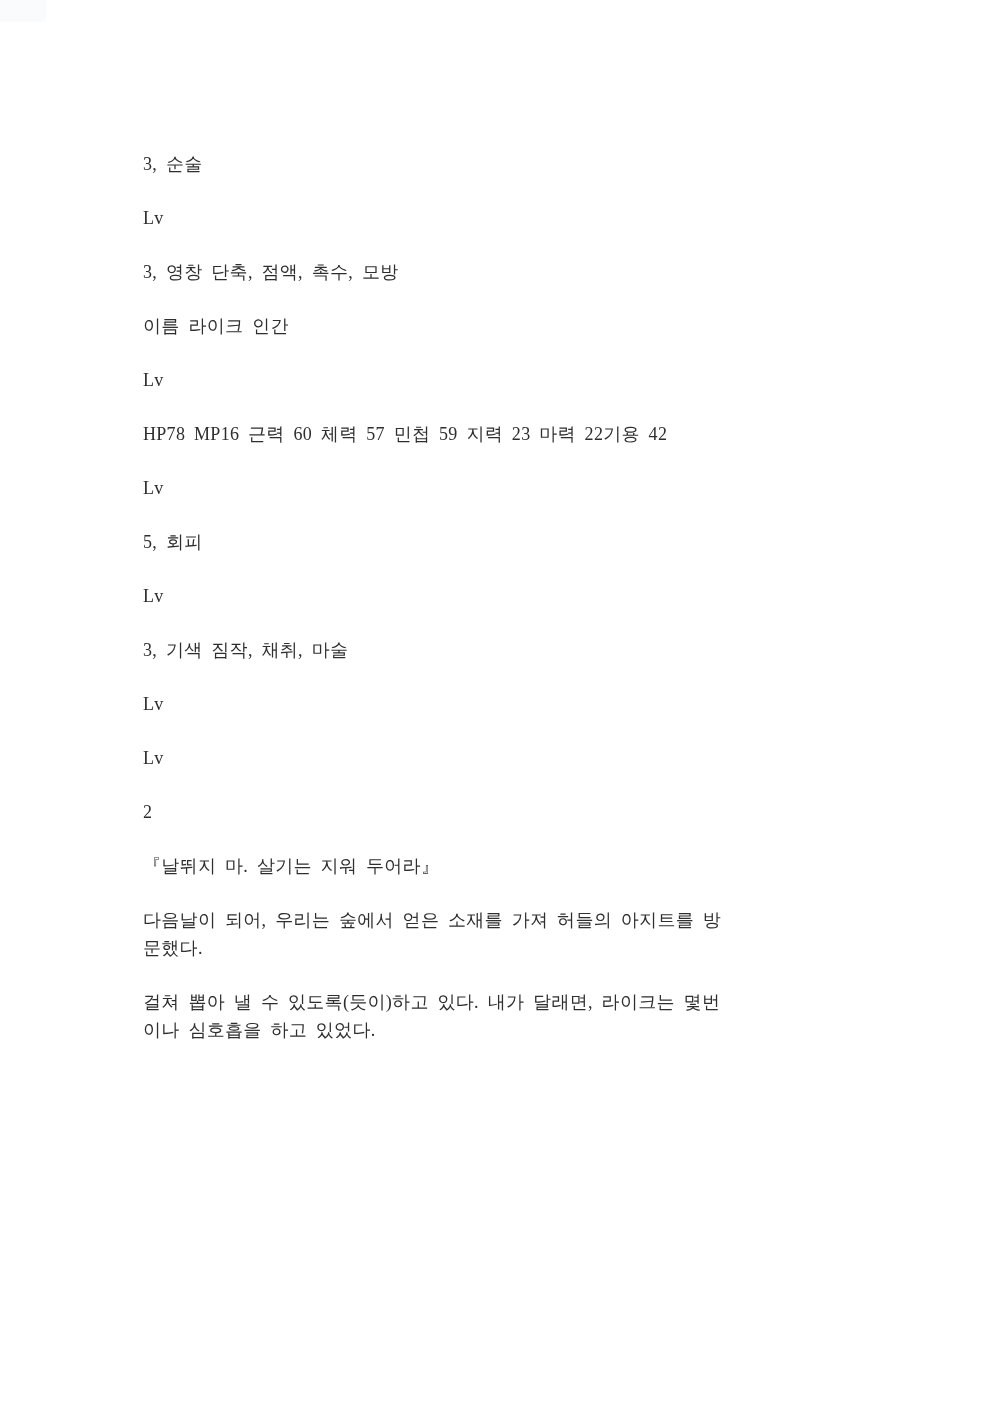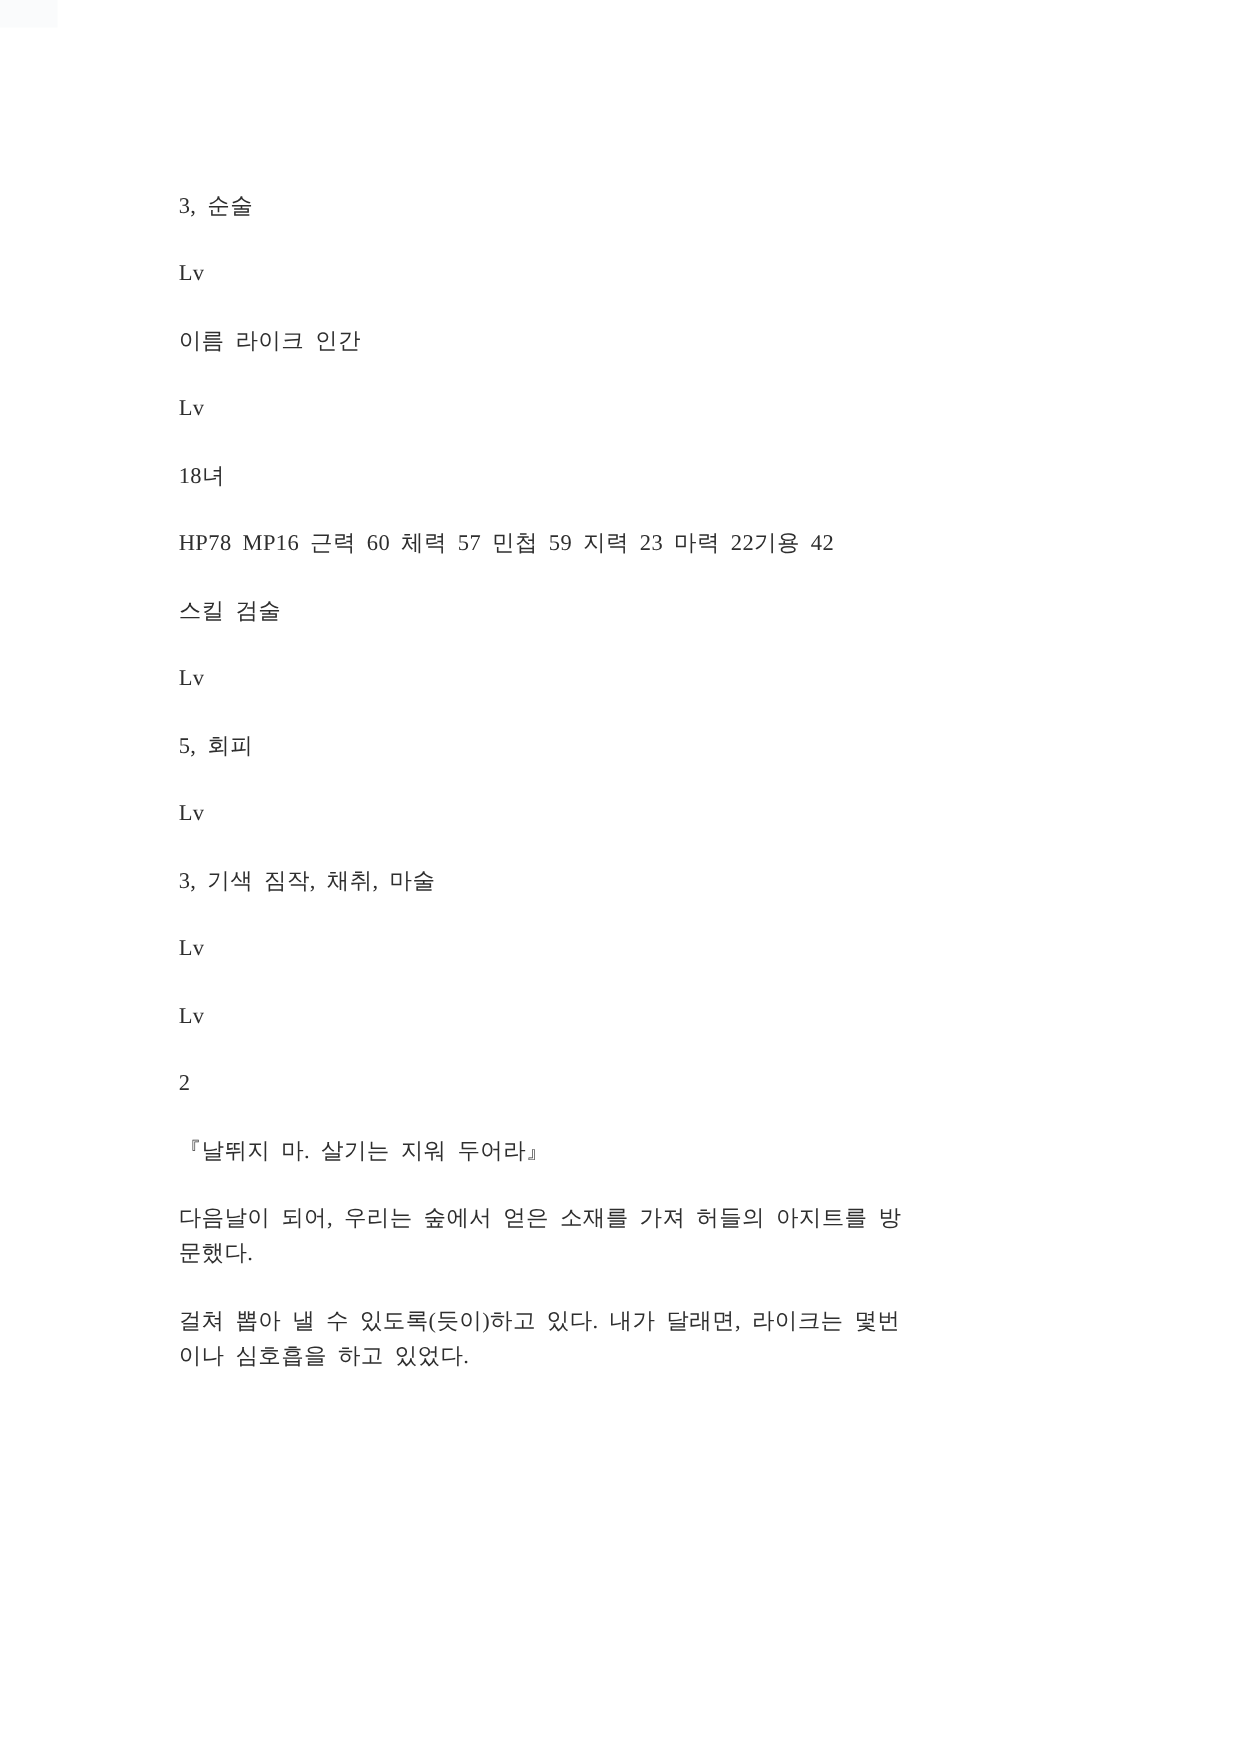--- a/index.html
+++ b/index.html
@@ -52,6 +52,7 @@
     <section>
       <p class="line">3, 순술</p>
       <p class="line">Lv</p>
+      <p class="line">3, 영창 단축, 점액, 촉수, 모방</p>
       <p class="line">이름 라이크 인간</p>
       <p class="line">Lv</p>
       <p class="line">18녀</p>

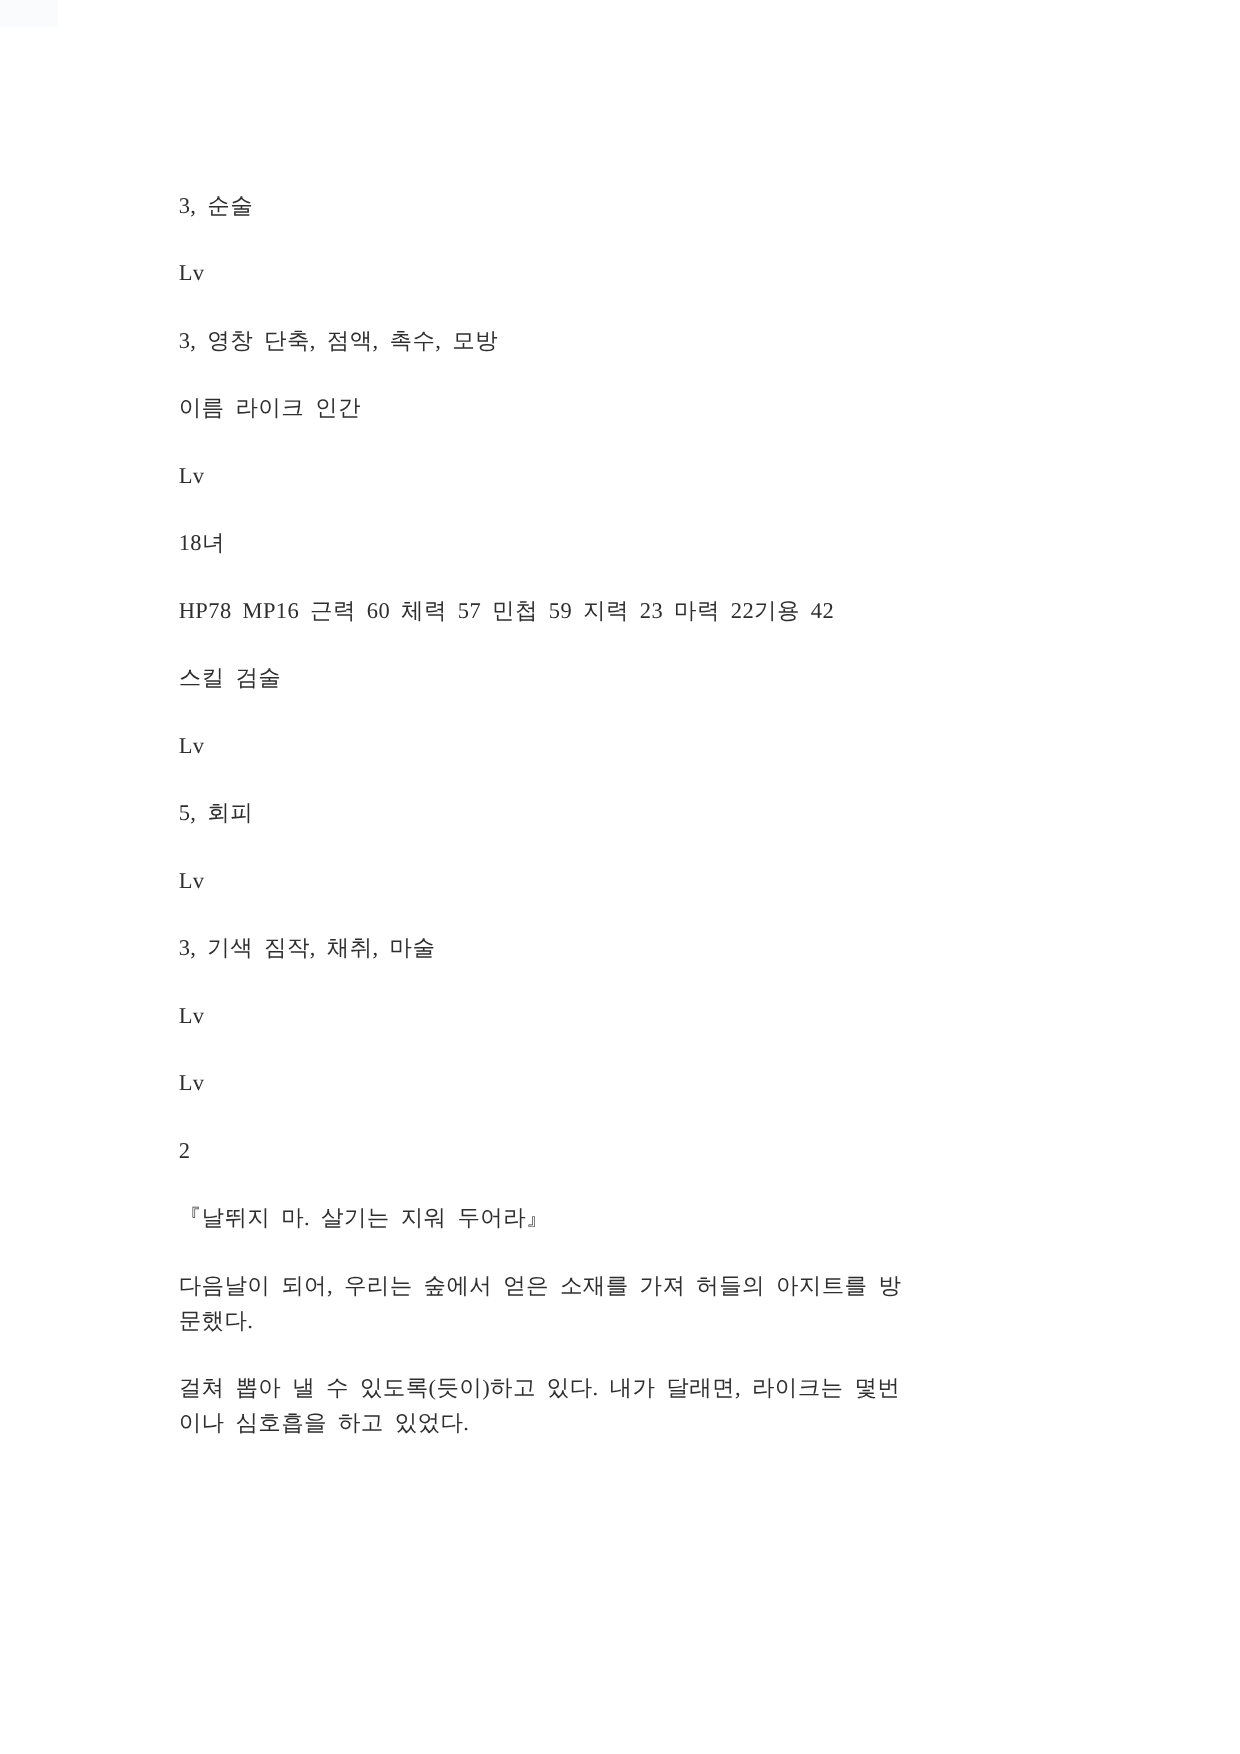--- a/index.html
+++ b/index.html
@@ -55,7 +55,6 @@
       <p class="line">3, 영창 단축, 점액, 촉수, 모방</p>
       <p class="line">이름 라이크 인간</p>
       <p class="line">Lv</p>
-      <p class="line">18녀</p>
       <p class="line">HP78 MP16 근력 60 체력 57 민첩 59 지력 23 마력 22기용 42</p>
       <p class="line">스킬 검술</p>
       <p class="line">Lv</p>

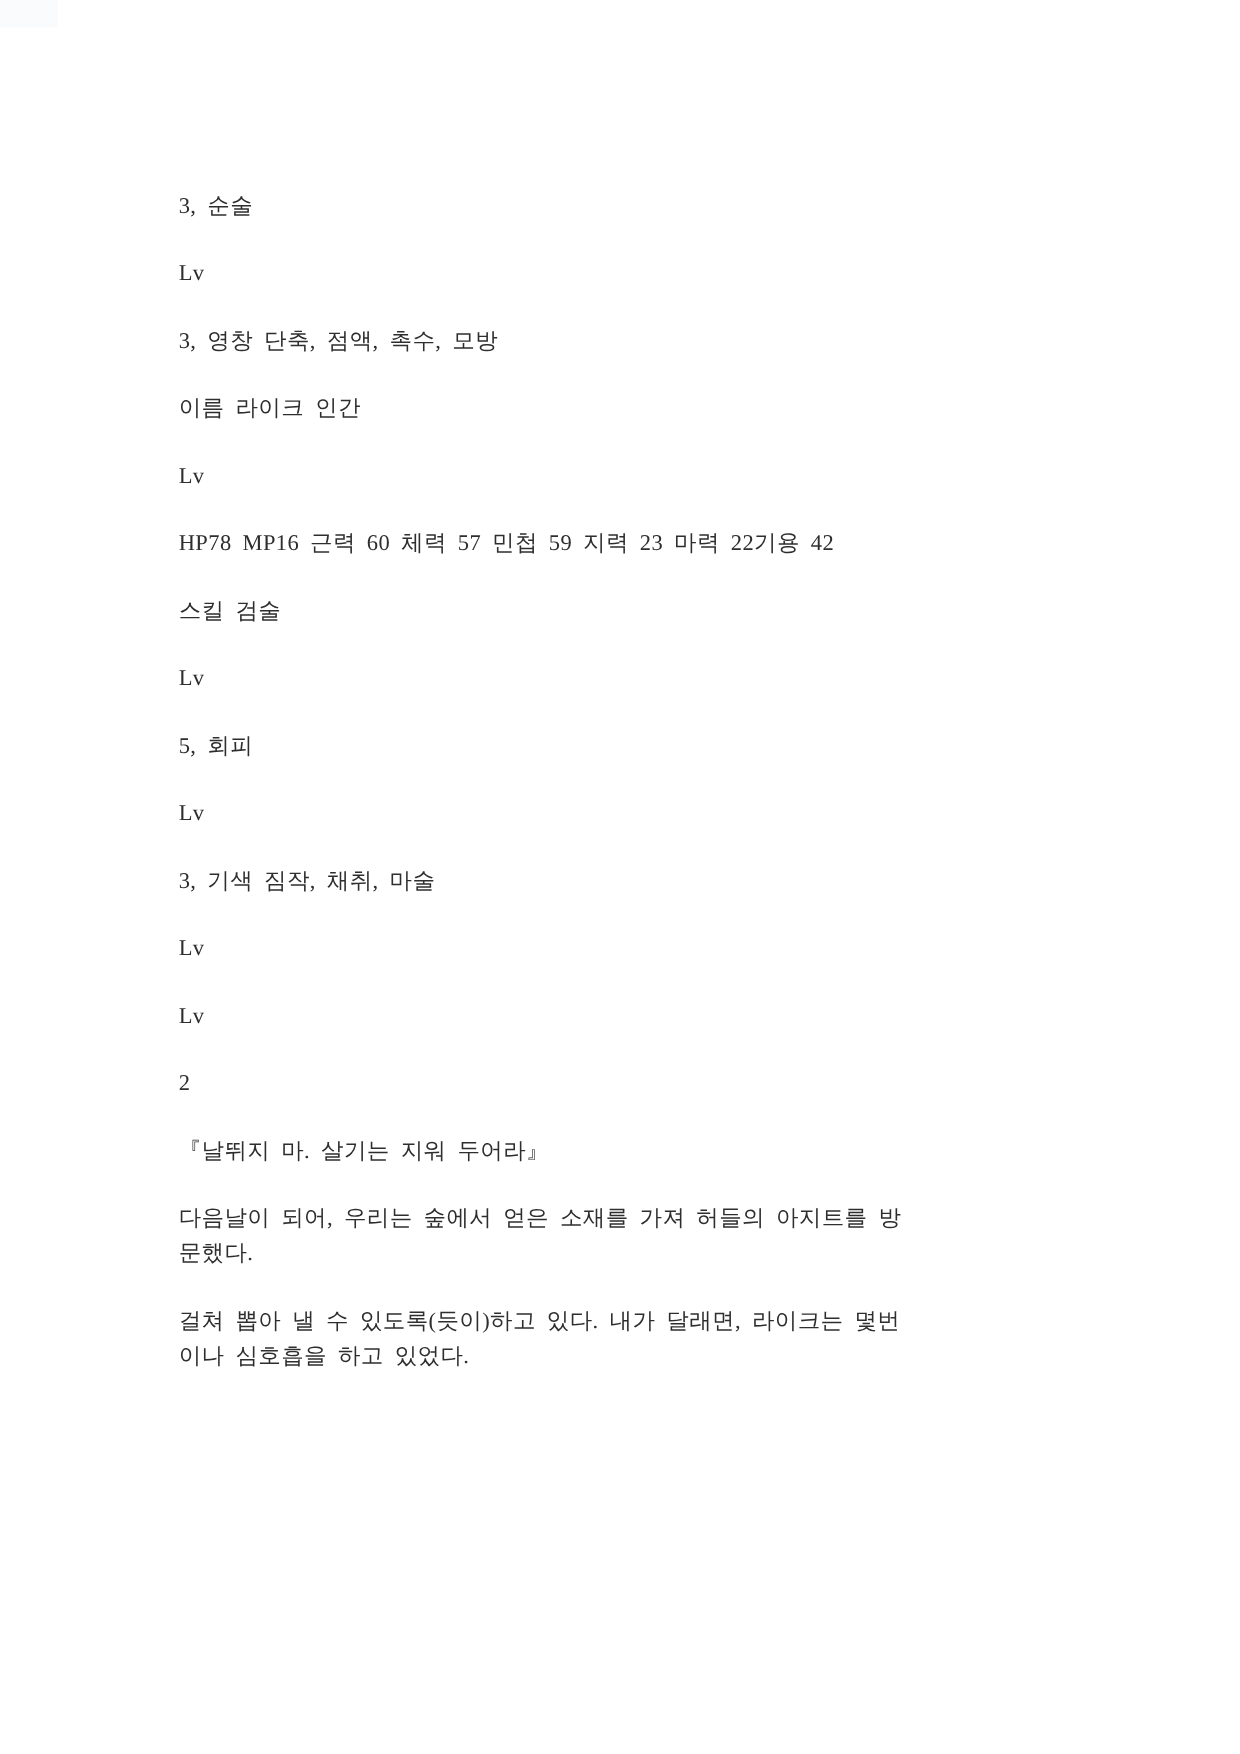--- a/index.html
+++ b/index.html
@@ -56,7 +56,6 @@
       <p class="line">이름 라이크 인간</p>
       <p class="line">Lv</p>
       <p class="line">HP78 MP16 근력 60 체력 57 민첩 59 지력 23 마력 22기용 42</p>
-      <p class="line">스킬 검술</p>
       <p class="line">Lv</p>
       <p class="line">5, 회피</p>
       <p class="line">Lv</p>

